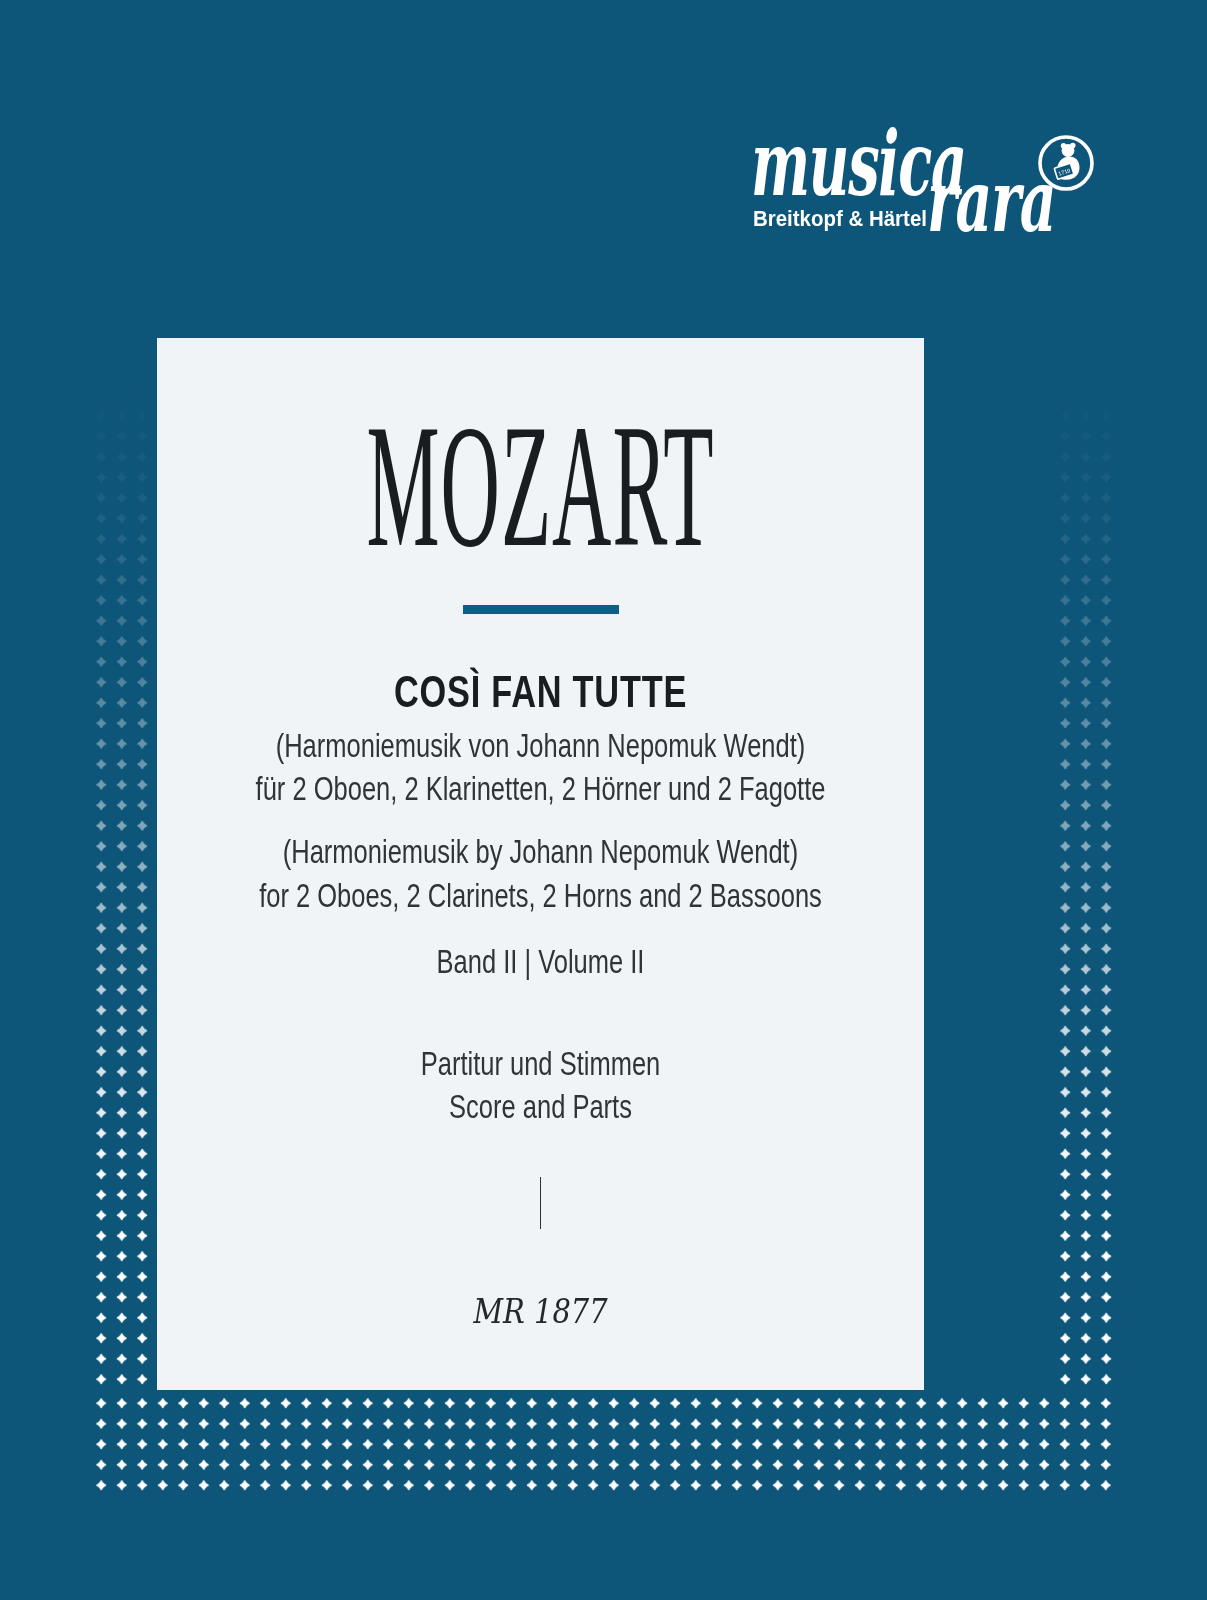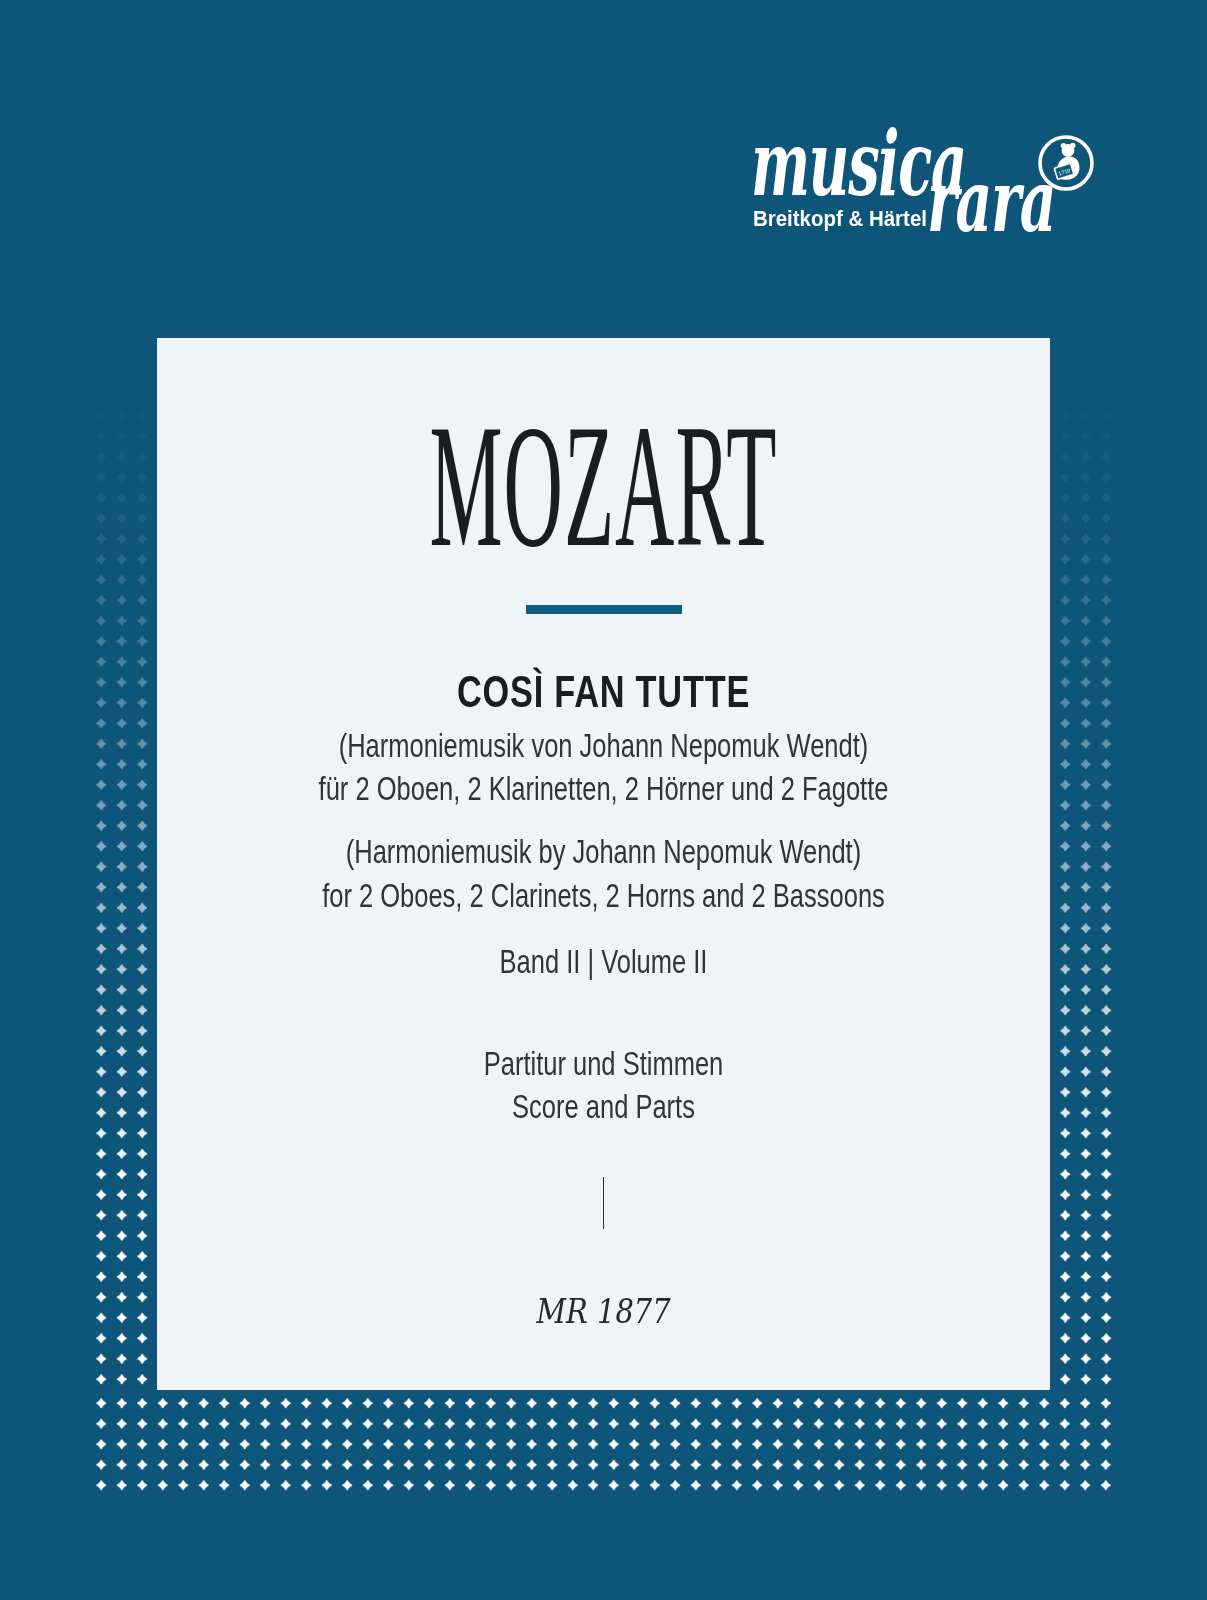--- a/index.html
+++ b/index.html
@@ -64,7 +64,7 @@
 
   
   .card{
-    position:absolute;left:157px;top:338px;width:893px;height:1052px;
+    position:absolute;left:157px;top:338px;width:767px;height:1052px;
     background:var(--card);
   }
   .card .line{

